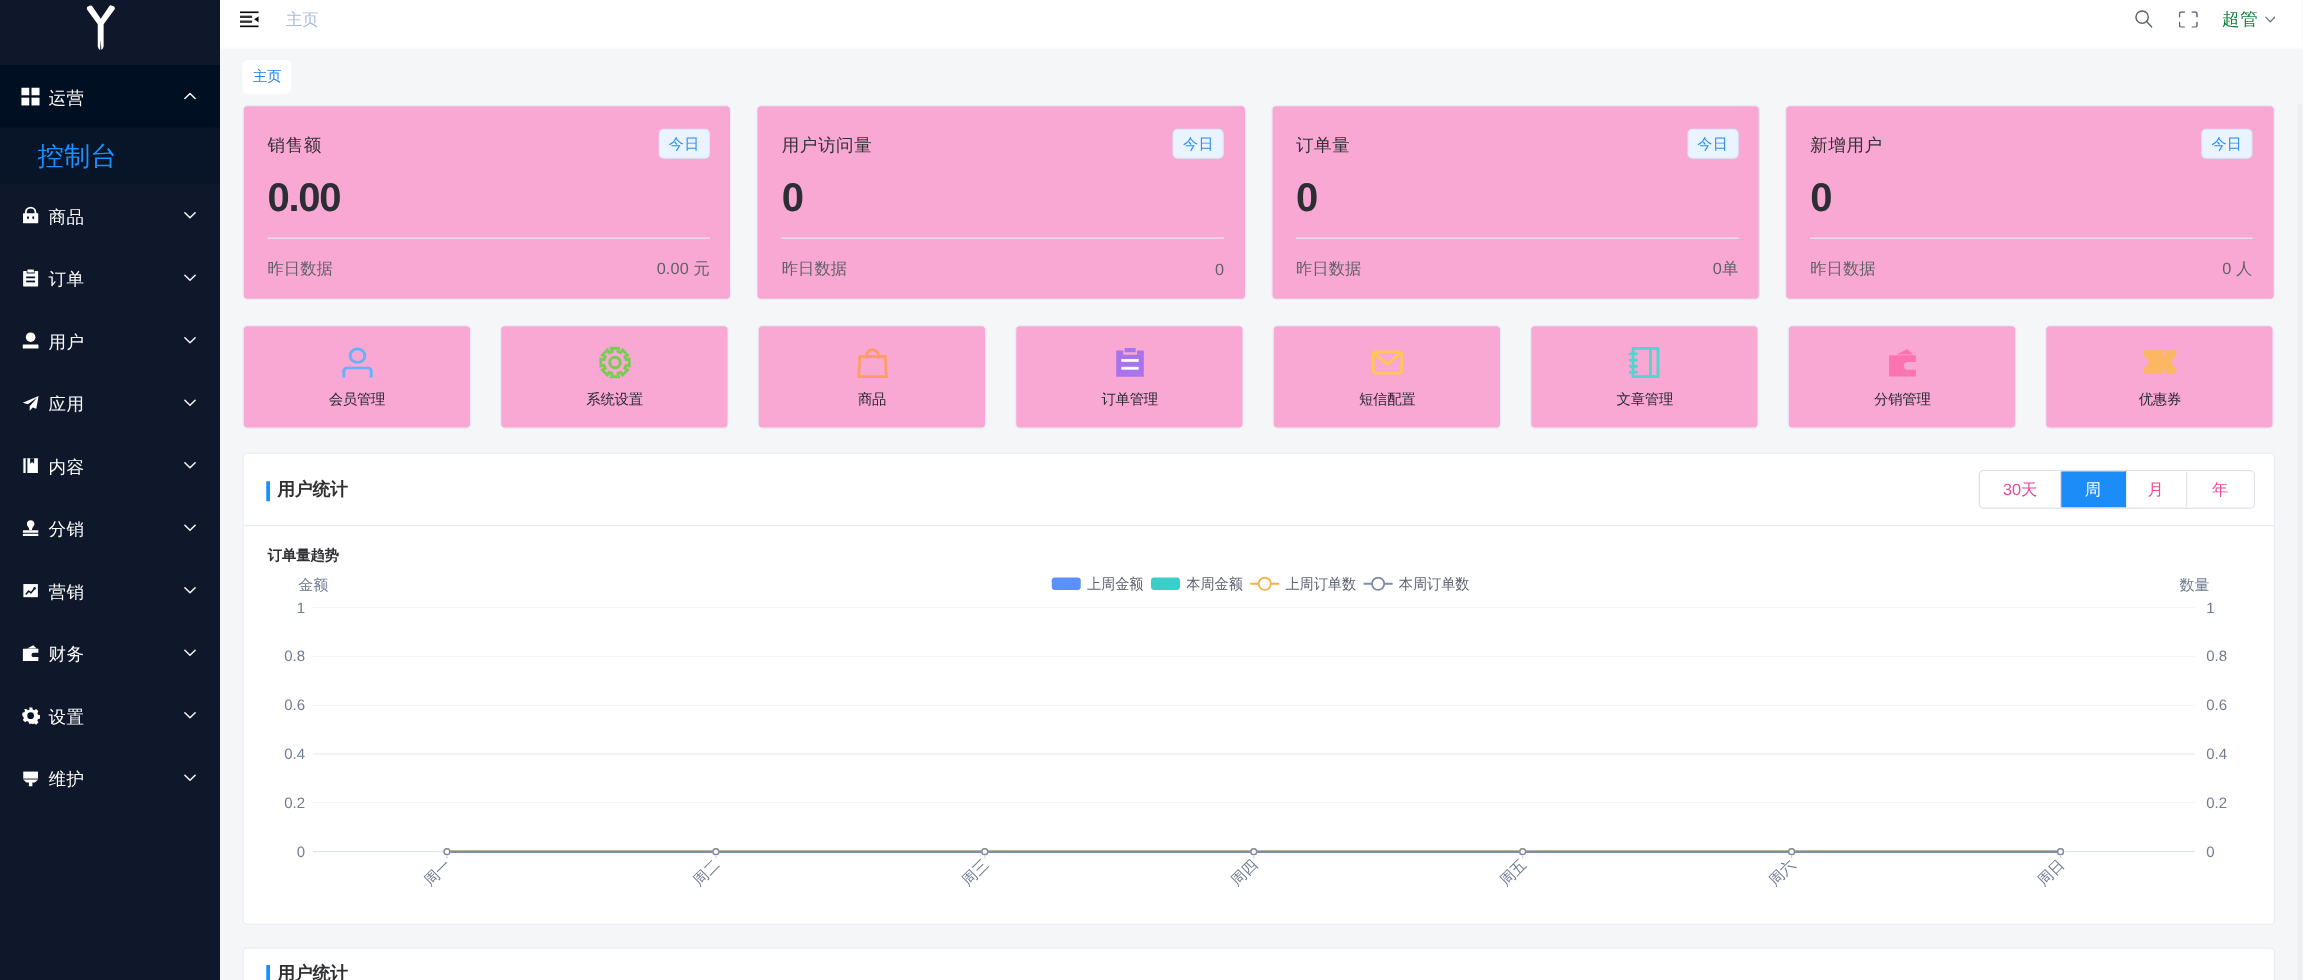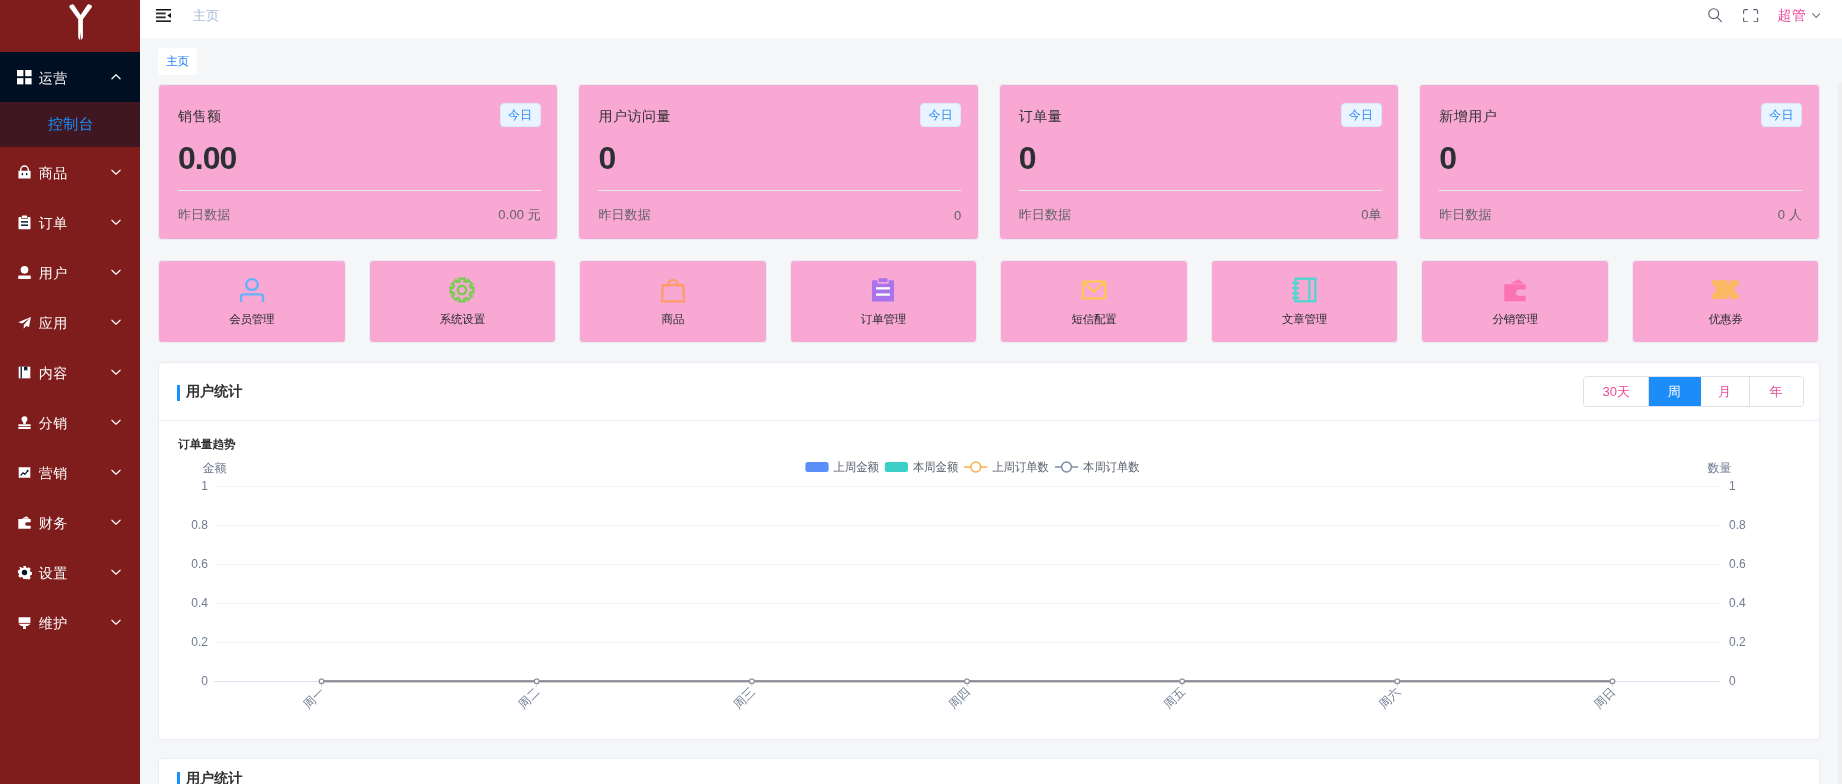--- a/index.html
+++ b/index.html
@@ -44,7 +44,7 @@
   .tb-icon { height:16px; color:#515a6e; display:flex; align-items:center; justify-content:center; }
   .tb-icon.search { width:14px; margin-right:21.5px; margin-left:3px; }
   .tb-icon.fullscreen { width:15.2px; margin-right:19px; }
-  .tb-user { display:flex; align-items:center; font-size:14px; color:#ec4899; letter-spacing:.5px; }
+  .tb-user { display:flex; align-items:center; font-size:14px; color:#15803d; letter-spacing:.5px; }
   .tb-user .caret { margin-left:5px; width:8.4px; height:12px; display:flex; align-items:center; justify-content:center; color:#808695; }
 
   .tabbar { height:44px; flex:none; display:flex; align-items:flex-start; padding:9px 0 0 18px; }

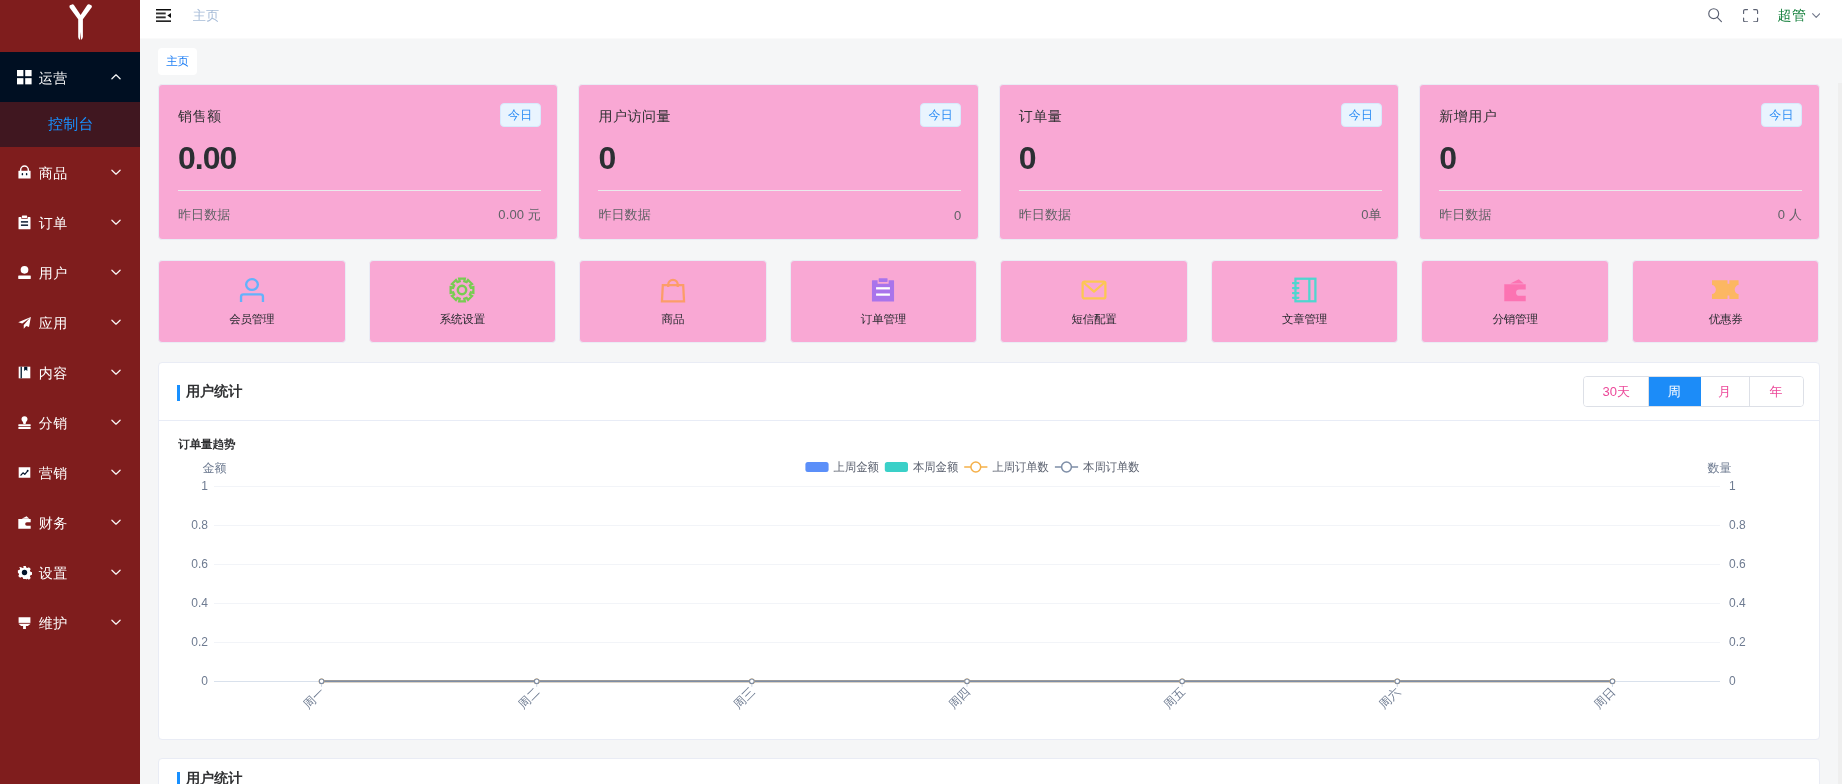--- a/index.html
+++ b/index.html
@@ -15,7 +15,7 @@
   .app { display: flex; width: 1842px; height: 784px; }
 
   
-  .sidebar { width:140px; background:#7f1d1d; flex:none; height:784px; overflow:hidden; position:relative; }
+  .sidebar { width:176px; background:#0f172a; flex:none; height:784px; overflow:hidden; position:relative; }
   .logo-wrap { height:52px; position:relative; }
   .logo-wrap svg { position:absolute; left:69px; top:4px; }
   .logo-wrap svg { display:block; }

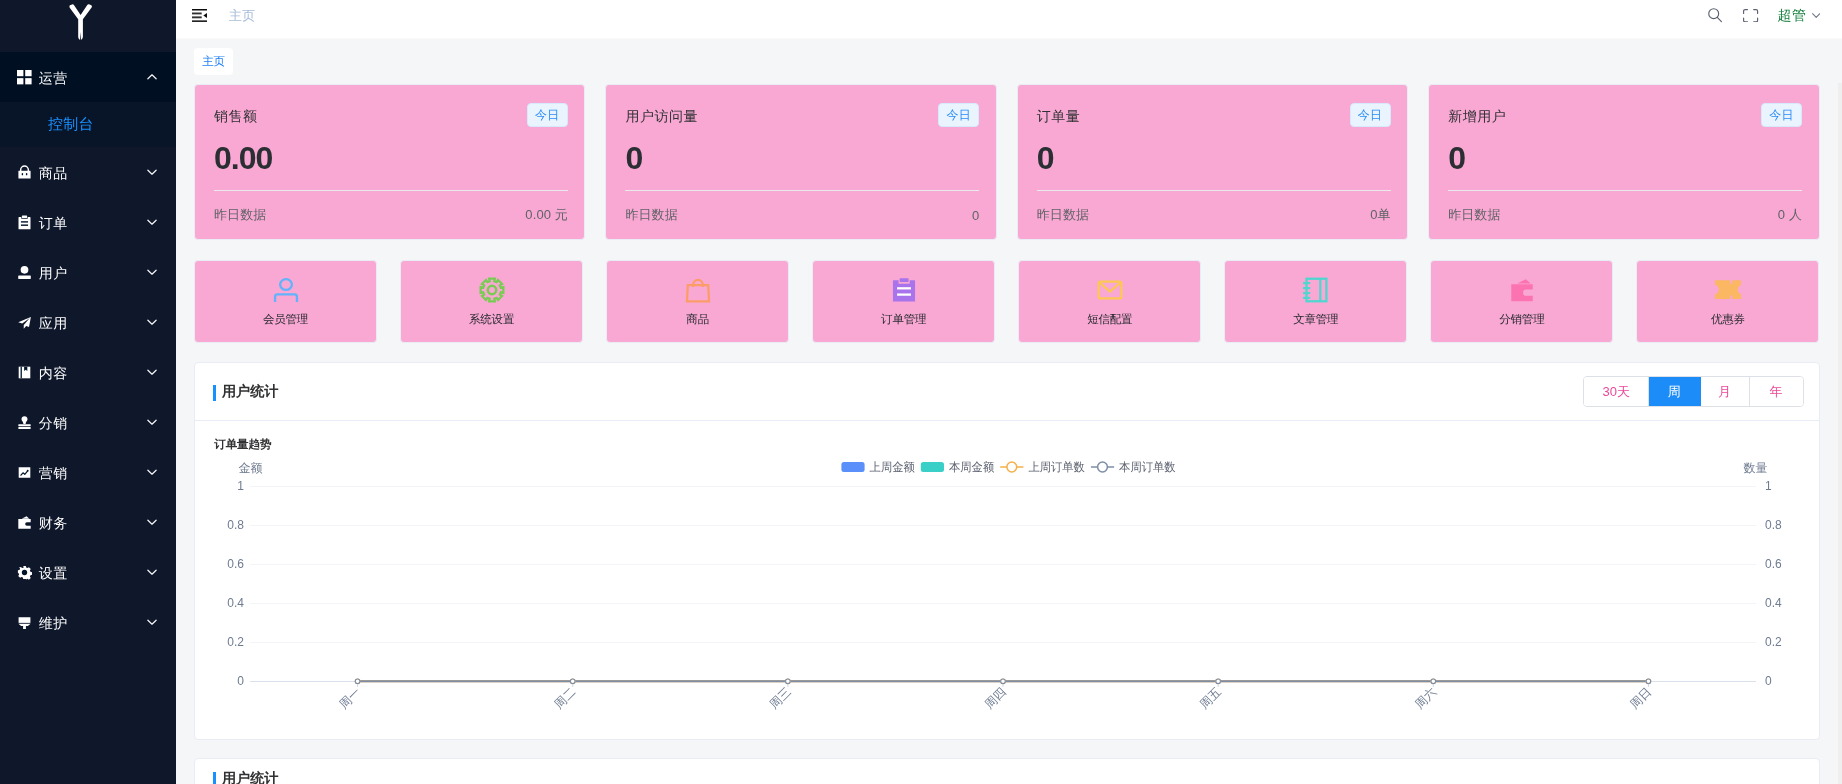--- a/index.html
+++ b/index.html
@@ -31,7 +31,7 @@
   .menu-item .mi-label { margin-left:5.5px; position:relative; top:2px; white-space:nowrap; letter-spacing:.5px; }
   .menu-item .mi-arrow { margin-left:auto; width:12px; height:12px; color:#ffffff; opacity:.95; display:flex; align-items:center; justify-content:center; }
   .submenu { background:#01112480; list-style:none; margin:0; padding:0; }
-  .submenu-item { height:45px; display:flex; align-items:center; padding-left:12px; padding-top:0px; font-size:15px; color:#1890ff; cursor:pointer; letter-spacing:0.2px;margin-left:36px; }
+  .submenu-item { height:45px; display:flex; align-items:center; padding-left:30px; padding-top:0px; font-size:21px; color:#1890ff; cursor:pointer; letter-spacing:0.2px; }
 
   
   .main { flex:1; height:784px; display:flex; flex-direction:column; min-width:0; background:#f5f6f7; }

